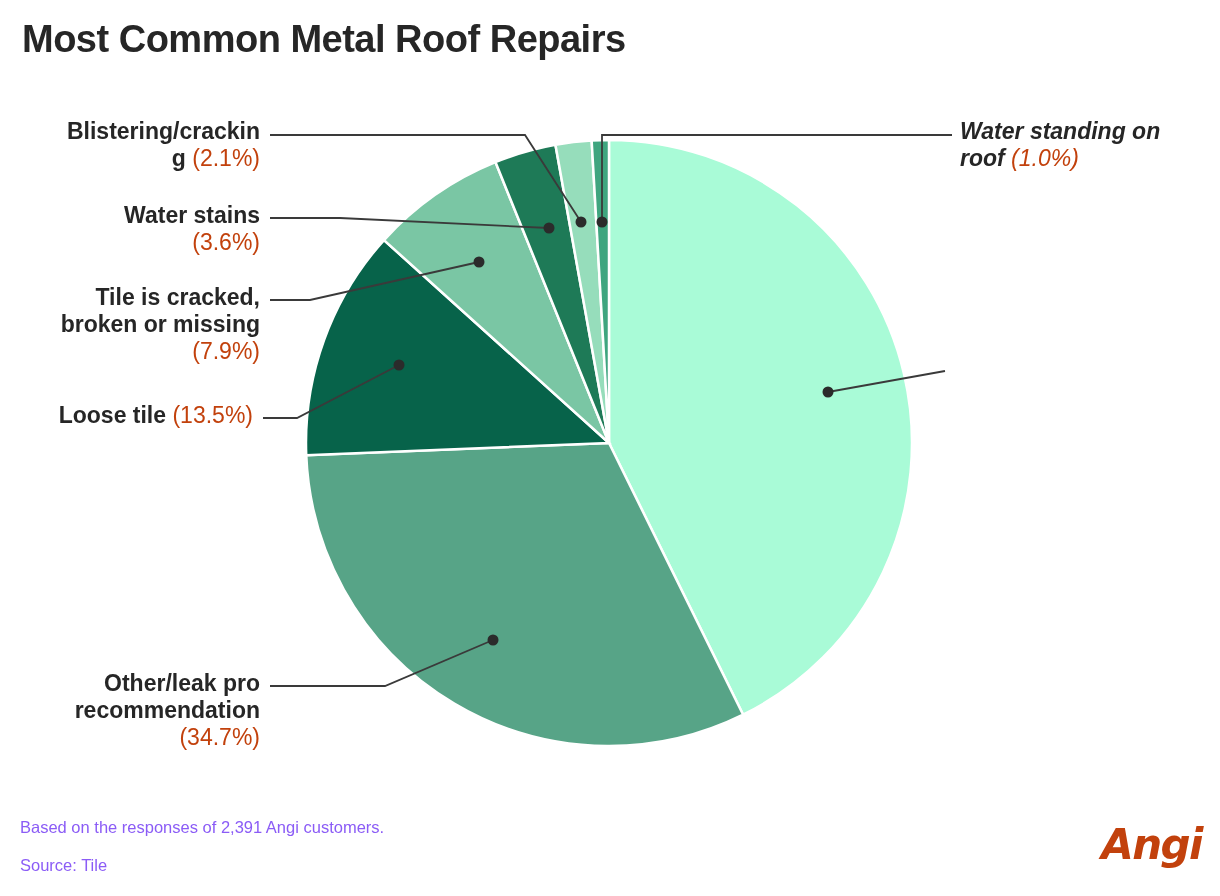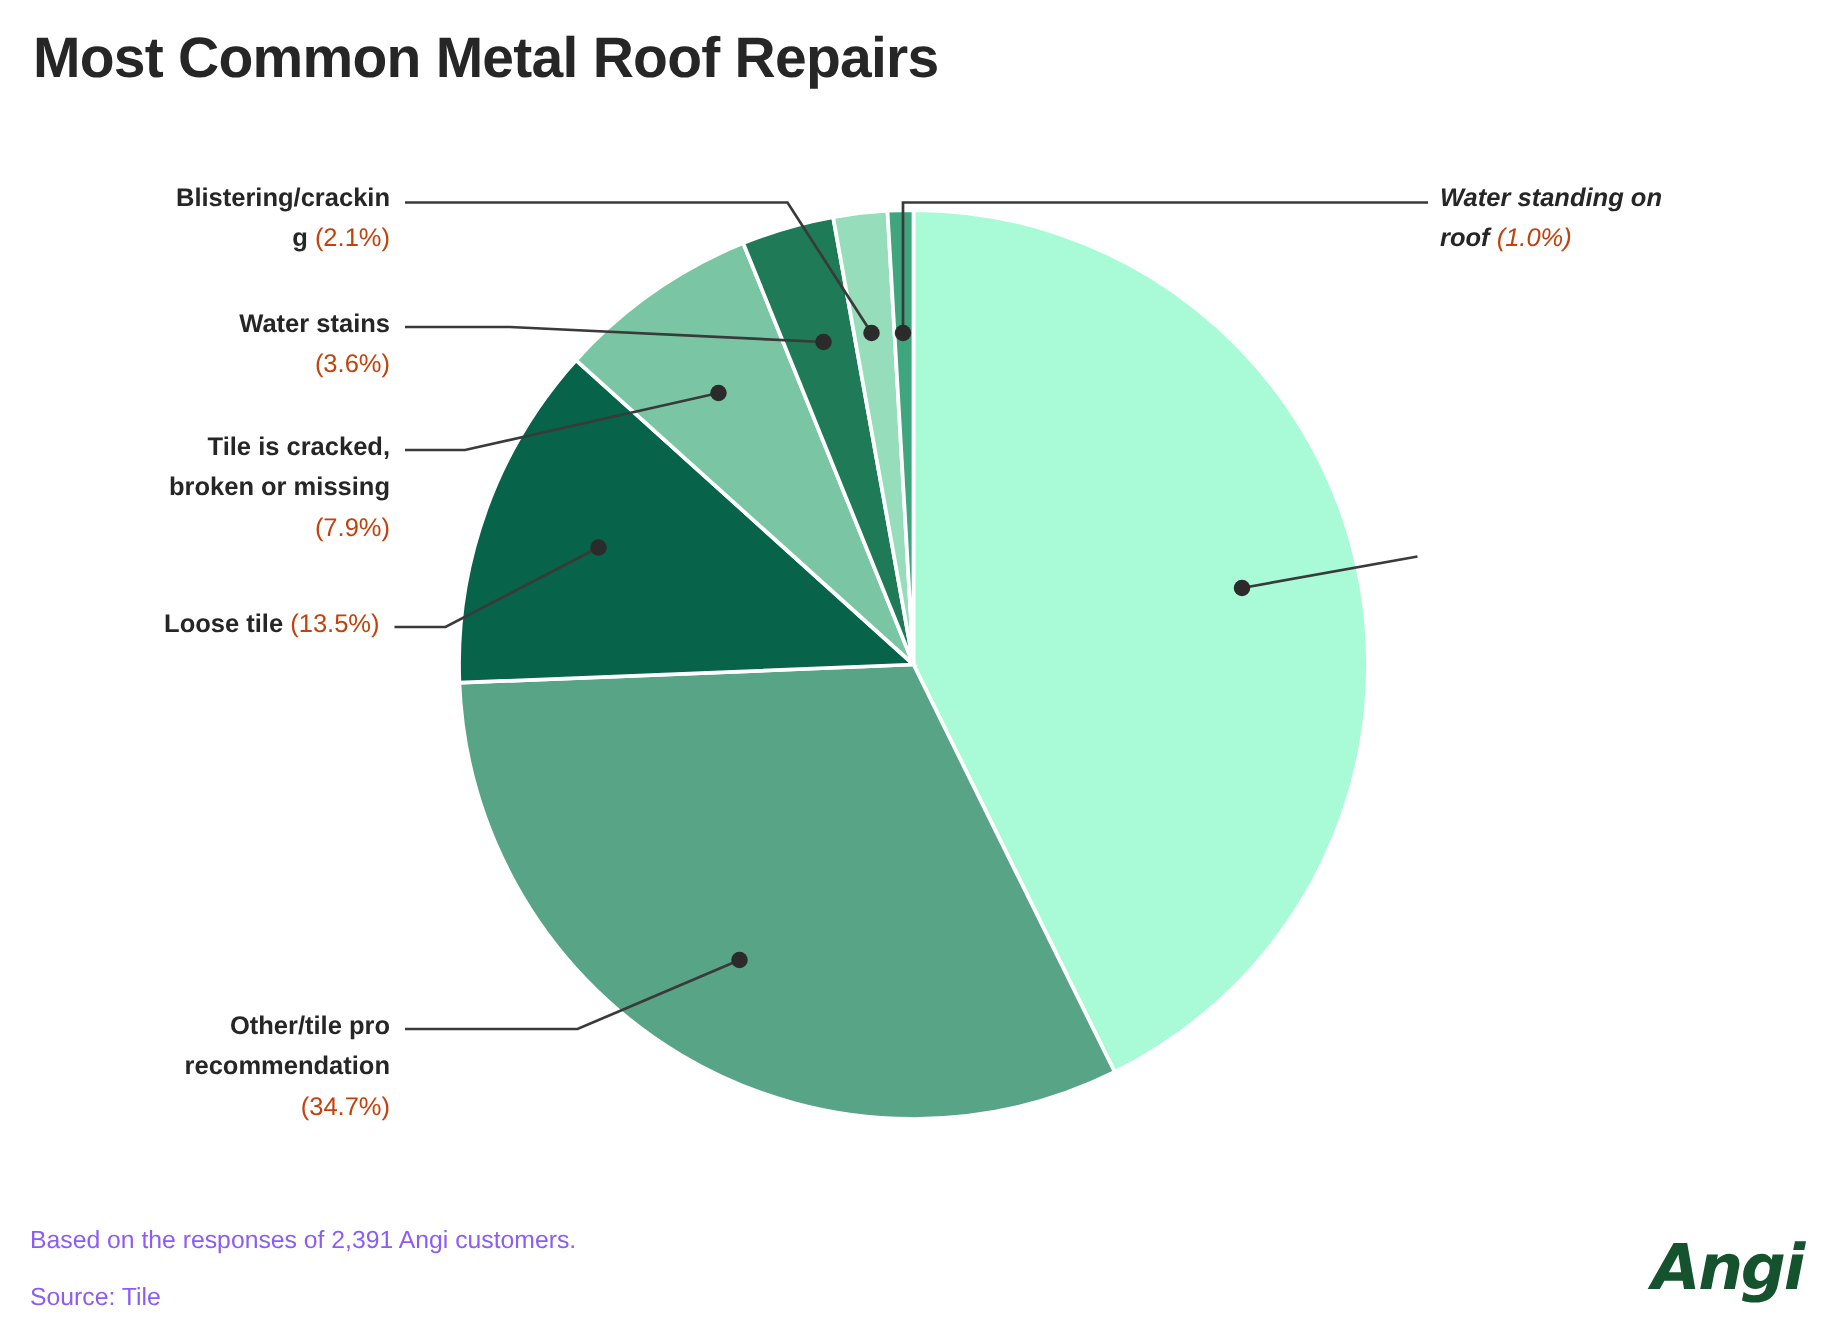--- a/index.html
+++ b/index.html
@@ -37,7 +37,7 @@
   }
   .label {
     position: absolute;
-    font-size: 17px;
+    font-size: 23px;
     line-height: 27px;
     color: #262626;
   }

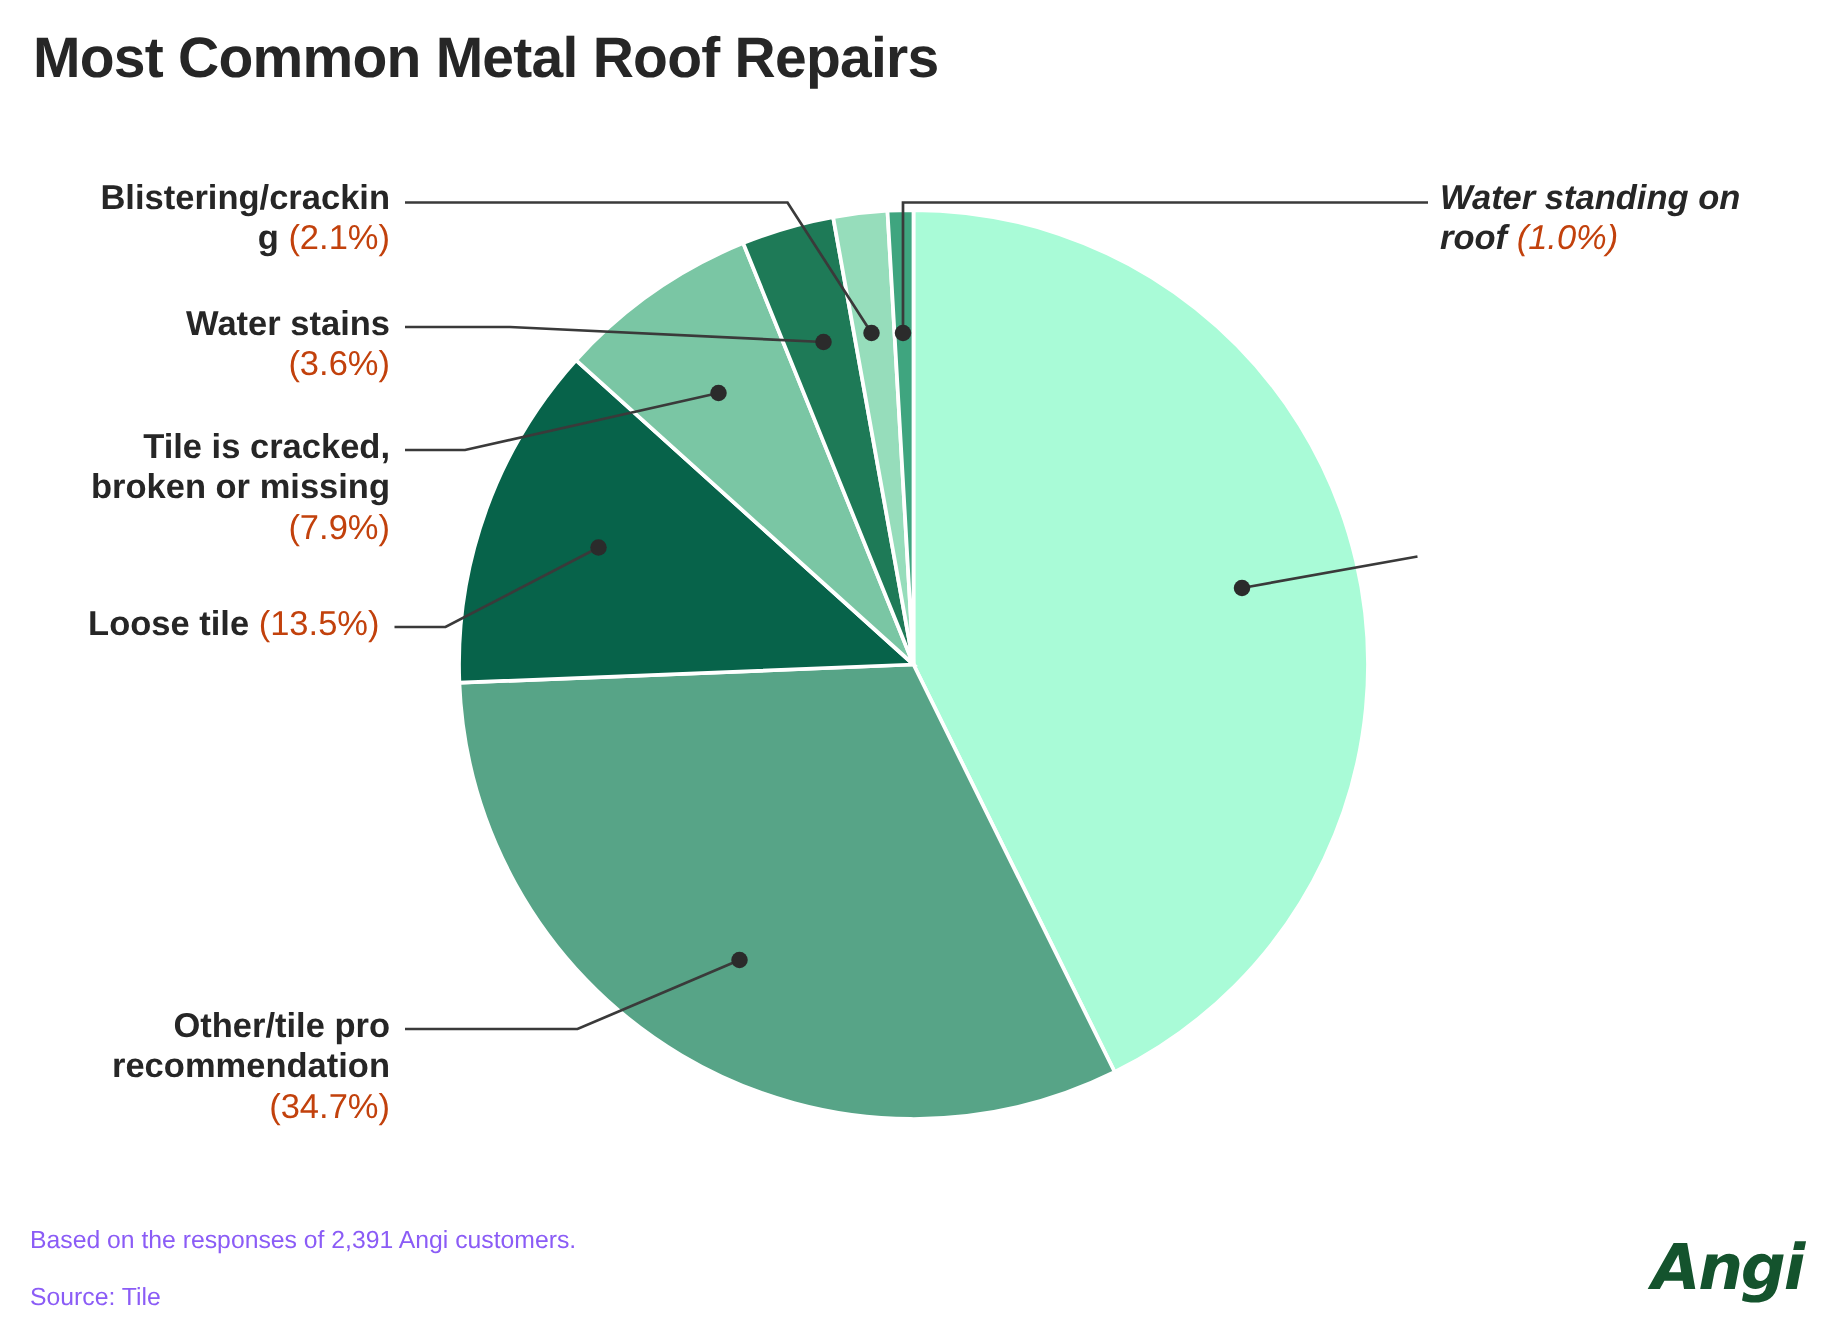--- a/index.html
+++ b/index.html
@@ -139,7 +139,7 @@
   </div>
 
   <div class="label left" style="left:10px; top:670px; width:250px;">
-    <span class="nm">Other/tile pro</span><br>
+    <span class="nm">Other/leak pro</span><br>
     <span class="nm">recommendation</span><br>
     <span class="pct">(34.7%)</span>
   </div>

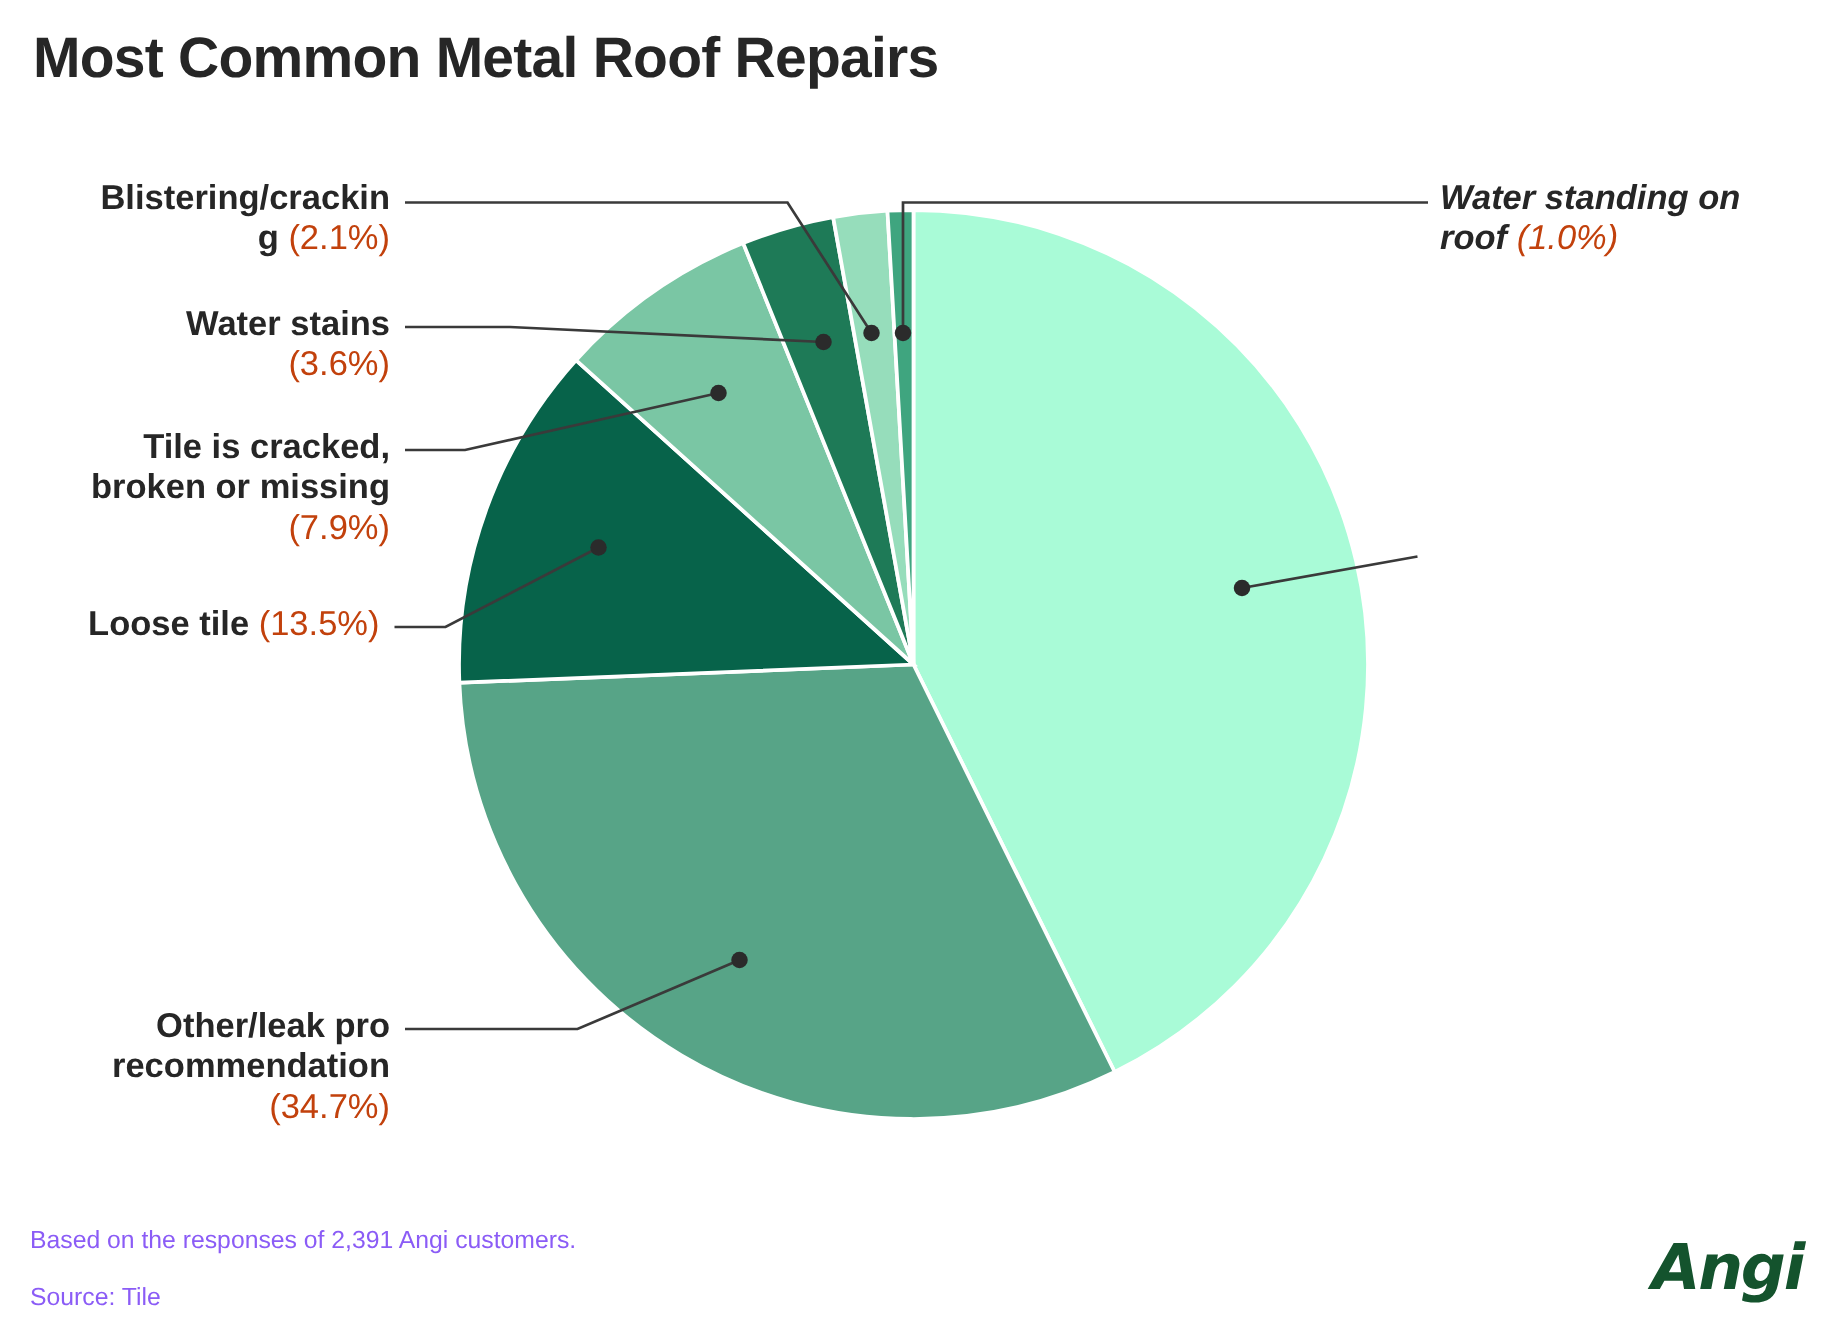--- a/index.html
+++ b/index.html
@@ -69,7 +69,7 @@
     font-weight: bold;
     font-style: italic;
     letter-spacing: -1.5px;
-    color: #14532d;
+    color: #c2410c;
     font-family: "DejaVu Sans", sans-serif;
     line-height: 1;
   }

